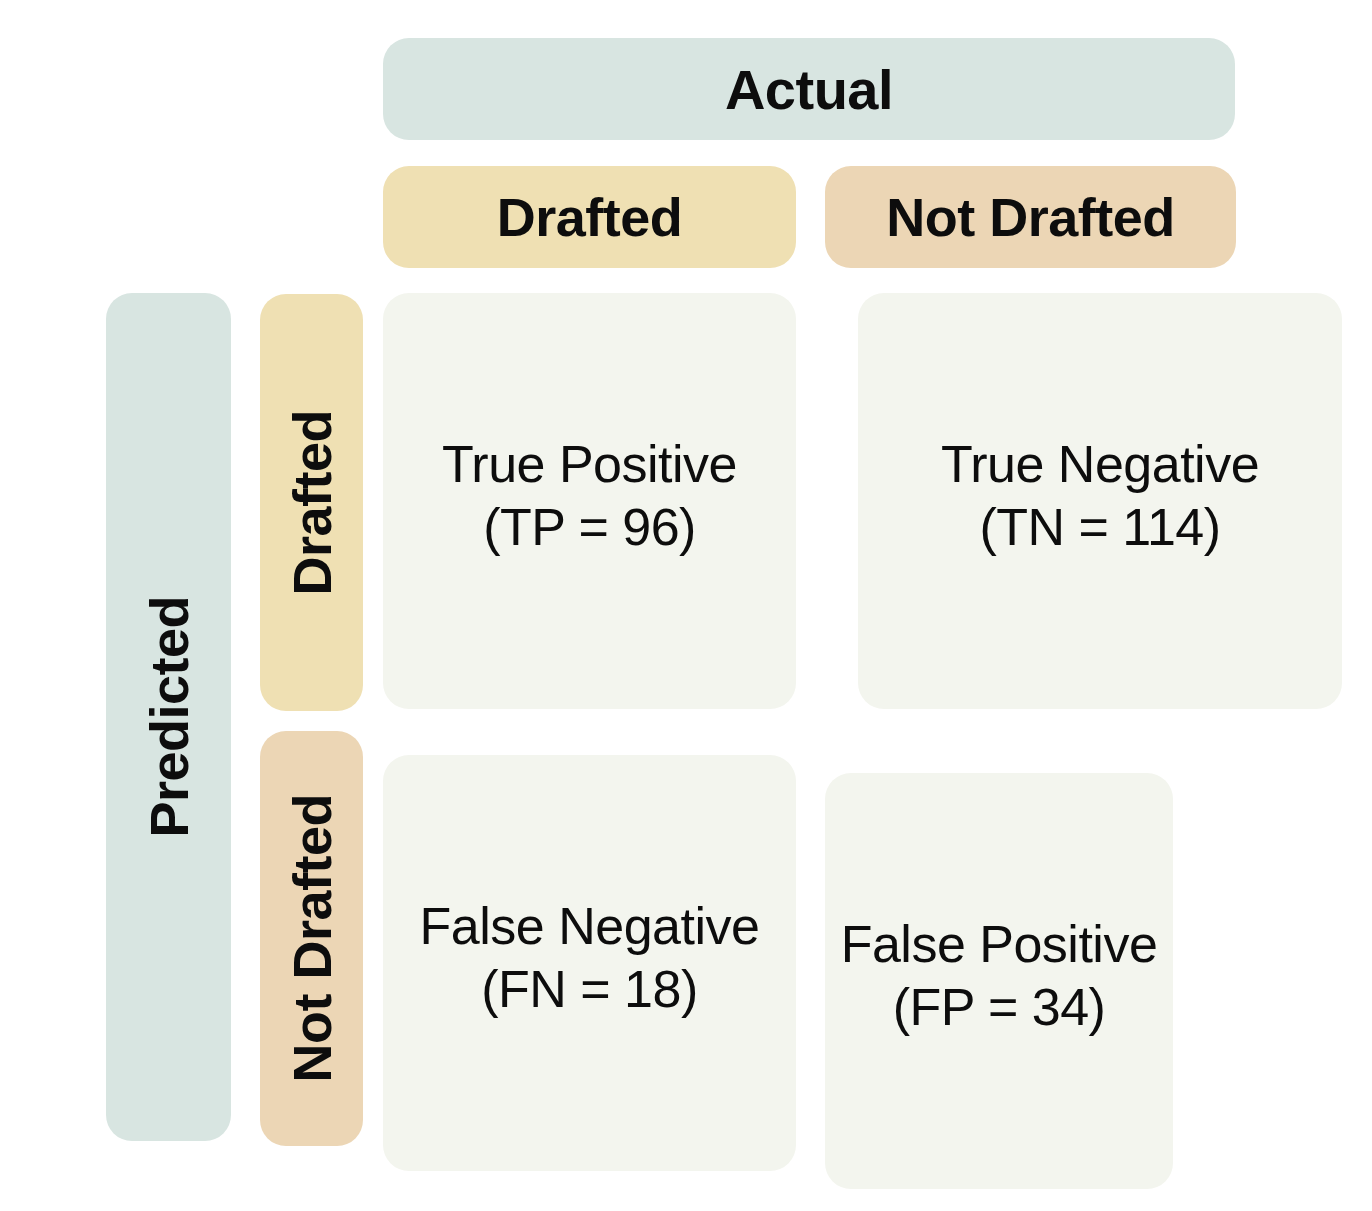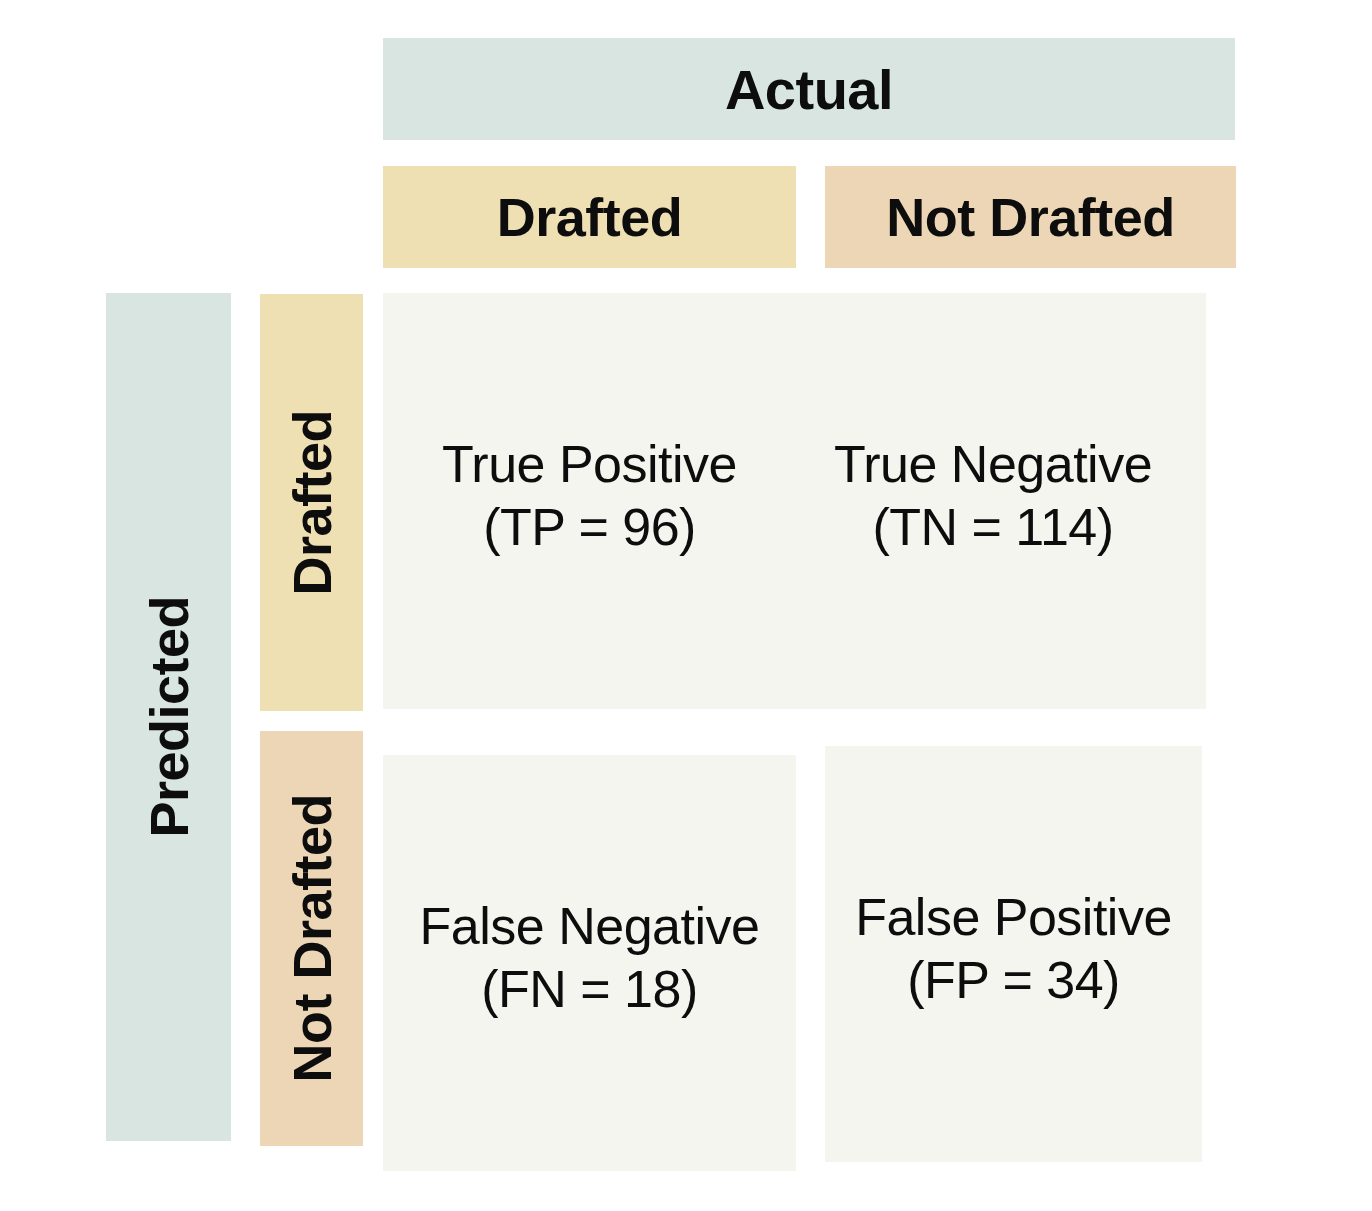--- a/index.html
+++ b/index.html
@@ -10,7 +10,7 @@
     --text: #0d0d0d;
     --page-background: #ffffff;
   }
-  * { margin: 0; padding: 0; box-sizing: border-box; }
+  * { margin: 0; padding: 0; box-sizing: border-box; border-radius: 26px; }
   body {
     background: var(--page-background);
     font-family: "Liberation Sans", "DejaVu Sans", sans-serif;

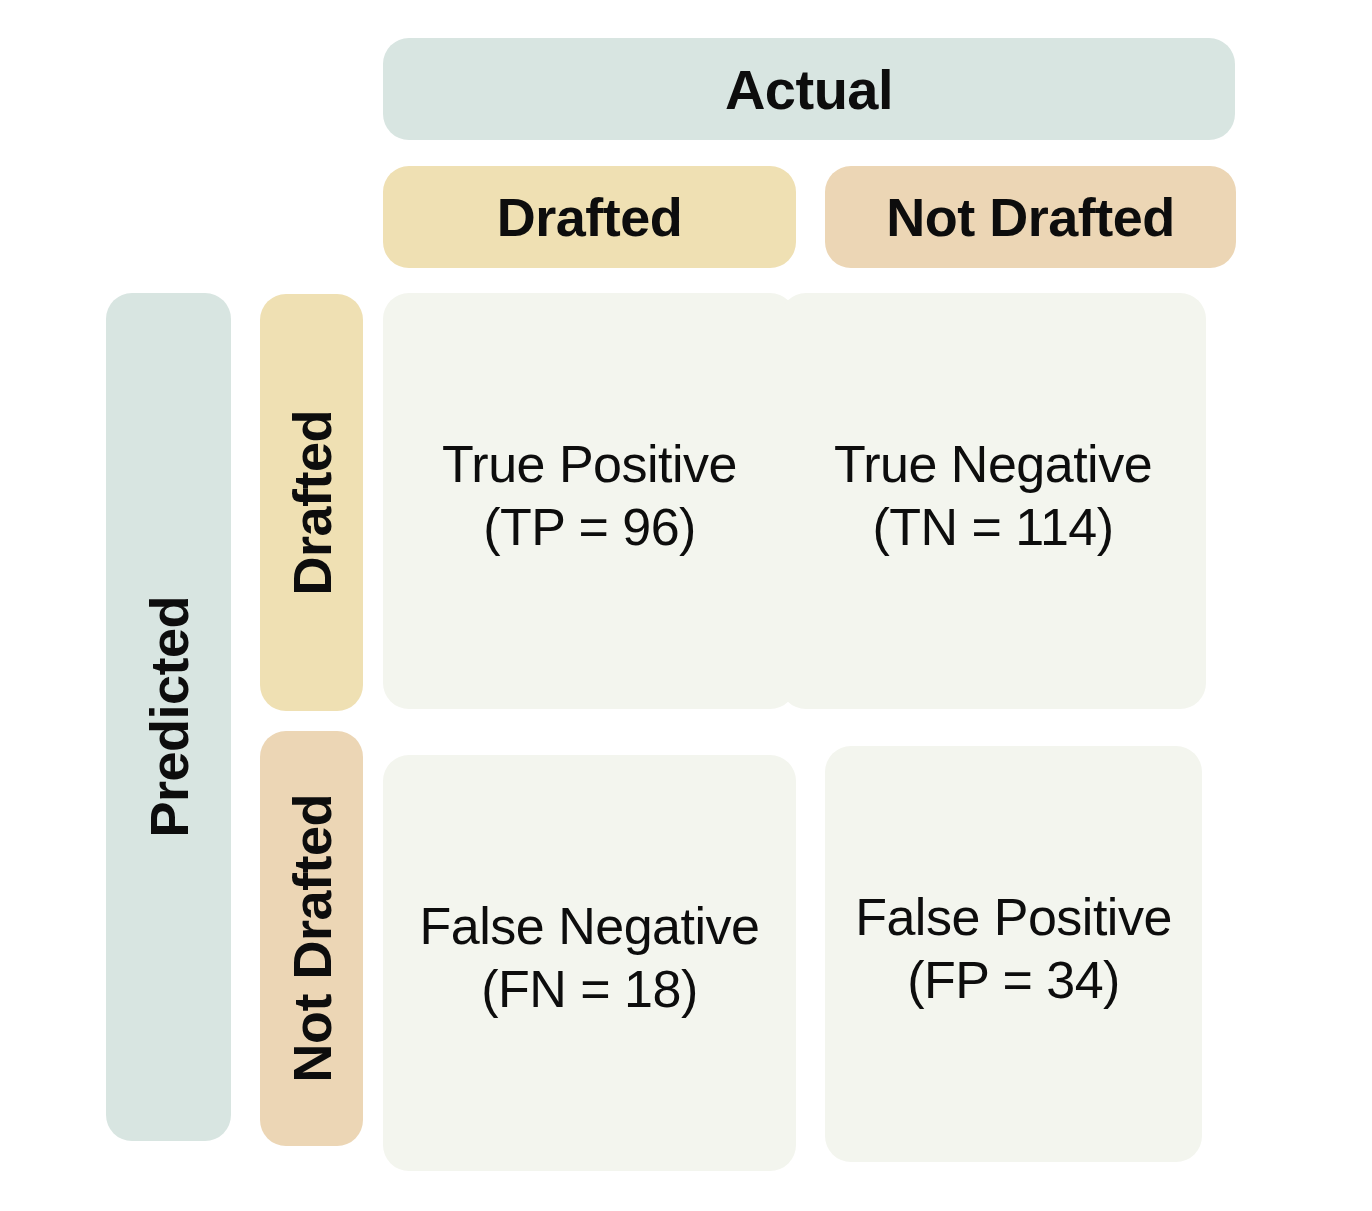--- a/index.html
+++ b/index.html
@@ -79,7 +79,7 @@
     letter-spacing: -0.5px;
   }
   .cell.tp { left: 383px; top: 293px; width: 413px; height: 416px; }
-  .cell.tn { left: 780px; top: 293px; width: 426px; height: 416px; }
+  .cell.tn { left: 858px; top: 293px; width: 484px; height: 416px; }
   .cell.fn { left: 383px; top: 755px; width: 413px; height: 416px; }
   .cell.fp { left: 825px; top: 746px; width: 377px; height: 416px; justify-content: center; }
 </style>

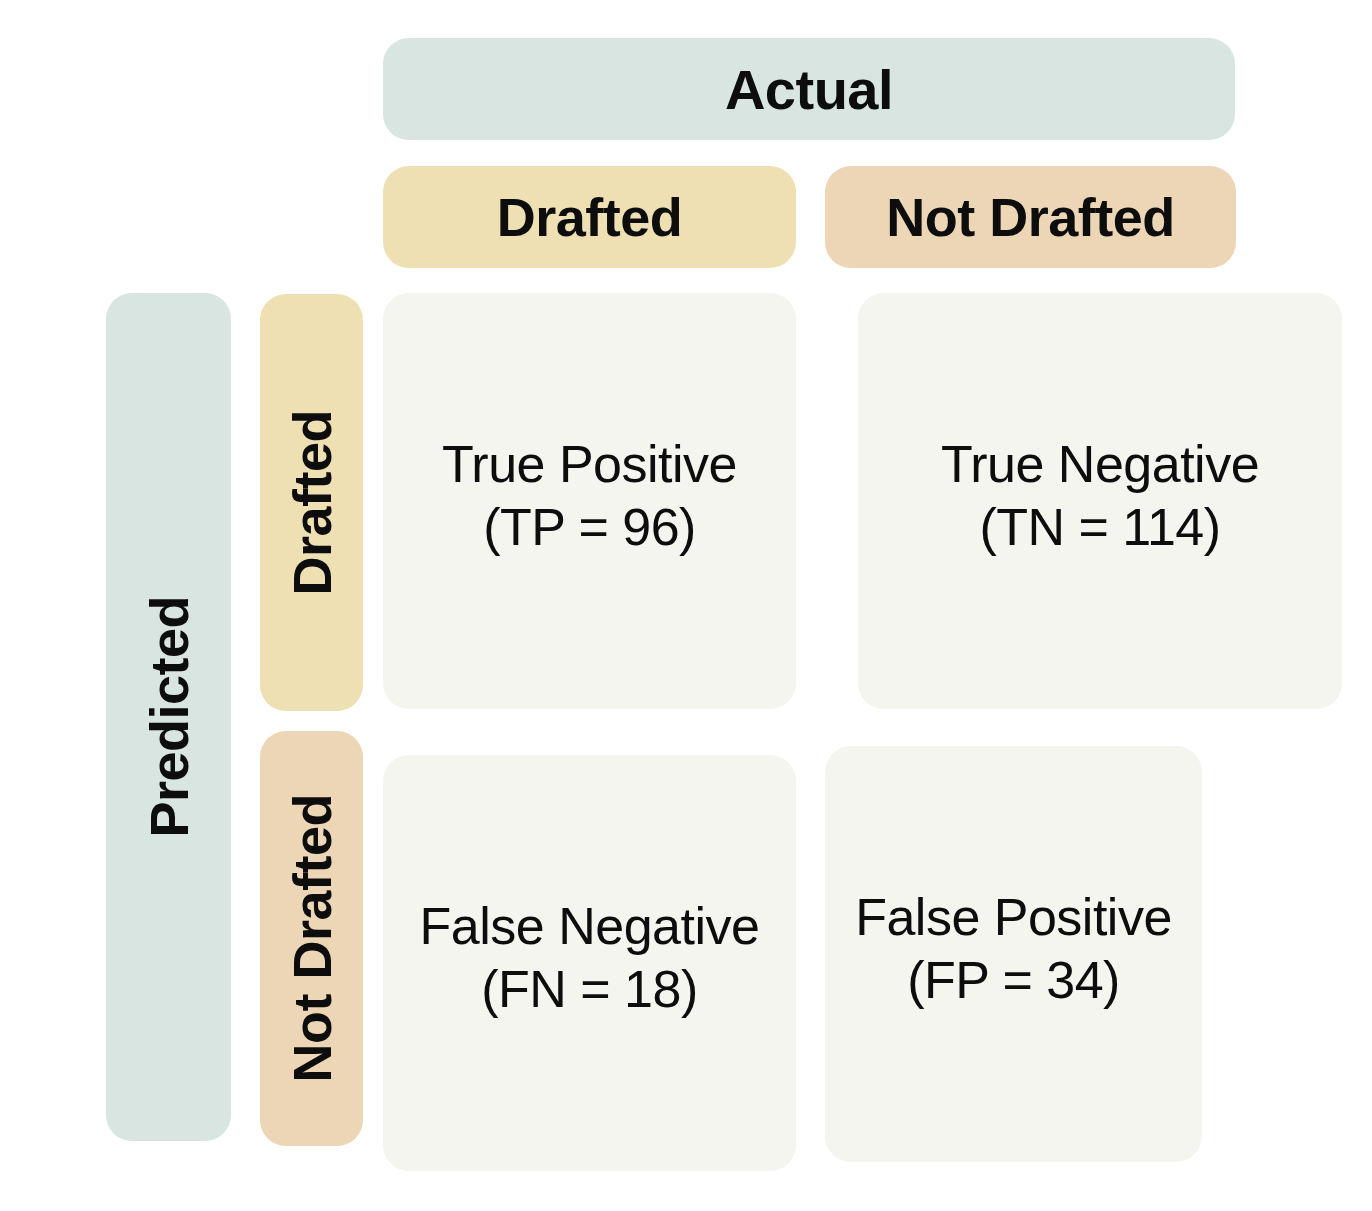--- a/index.html
+++ b/index.html
@@ -81,7 +81,7 @@
   .cell.tp { left: 383px; top: 293px; width: 413px; height: 416px; }
   .cell.tn { left: 858px; top: 293px; width: 484px; height: 416px; }
   .cell.fn { left: 383px; top: 755px; width: 413px; height: 416px; }
-  .cell.fp { left: 825px; top: 746px; width: 377px; height: 416px; justify-content: center; }
+  .cell.fp { left: 825px; top: 773px; width: 348px; height: 416px; justify-content: center; }
 </style>
 </head>
 <body>

